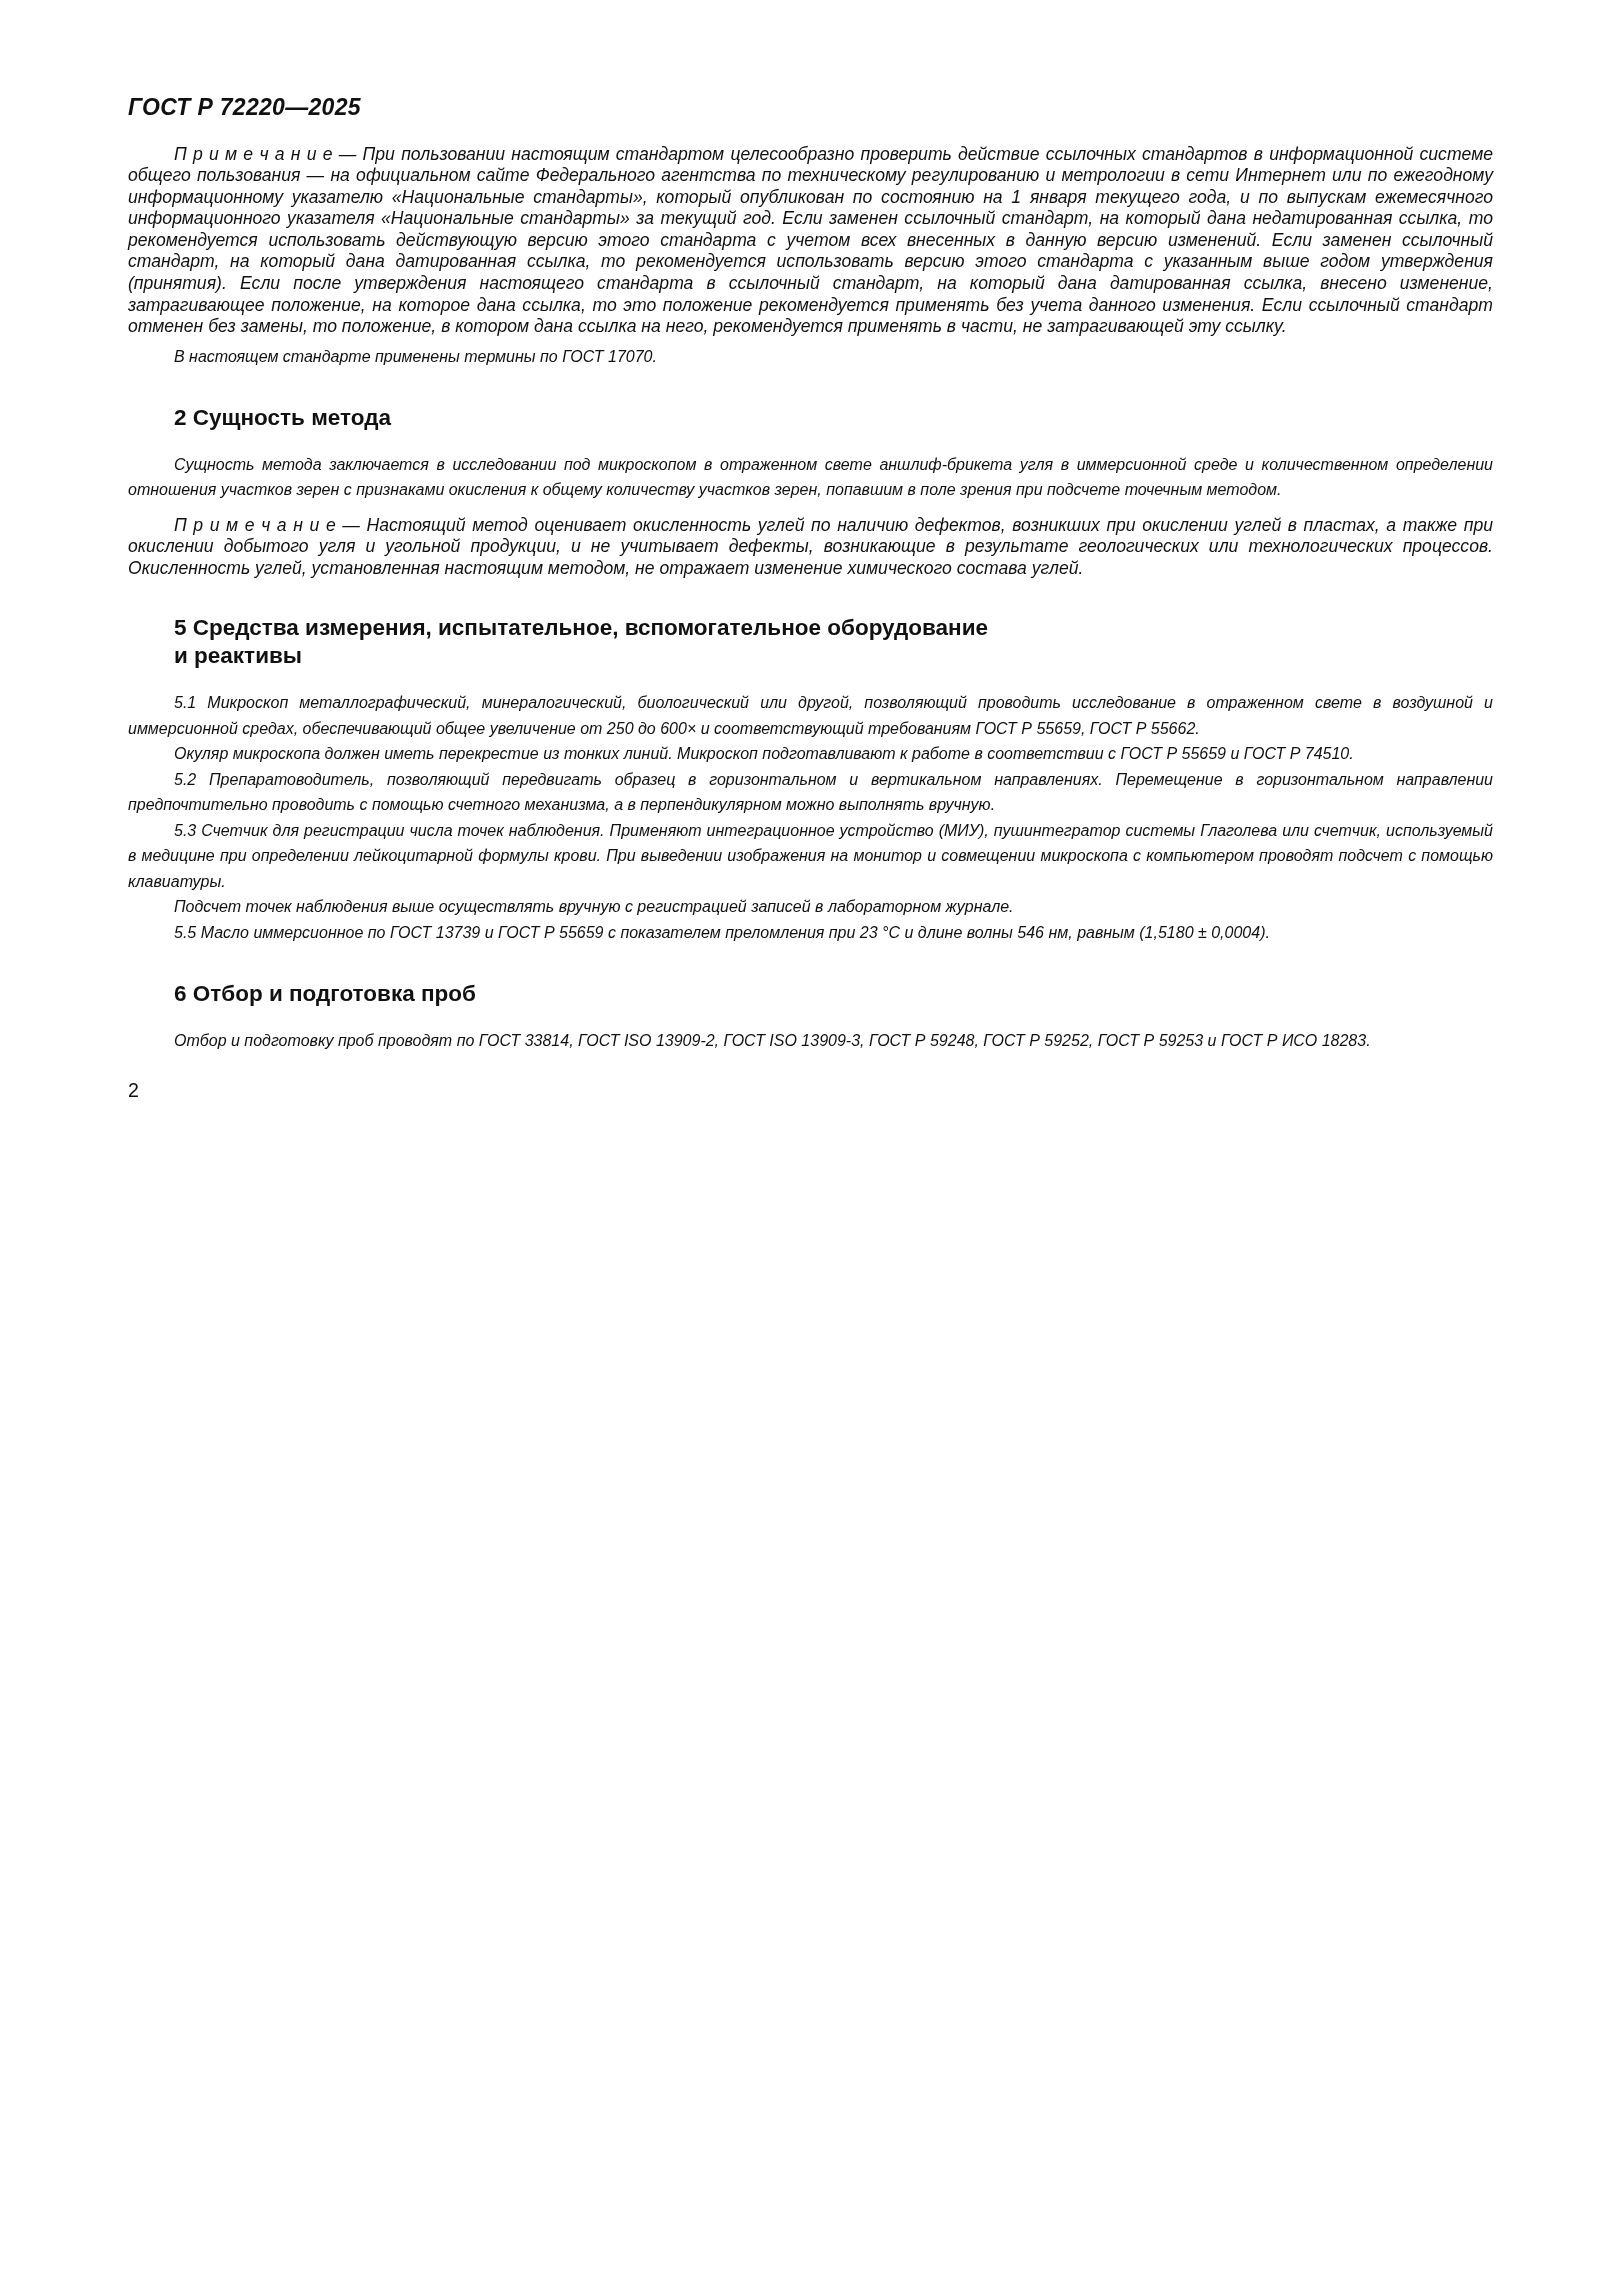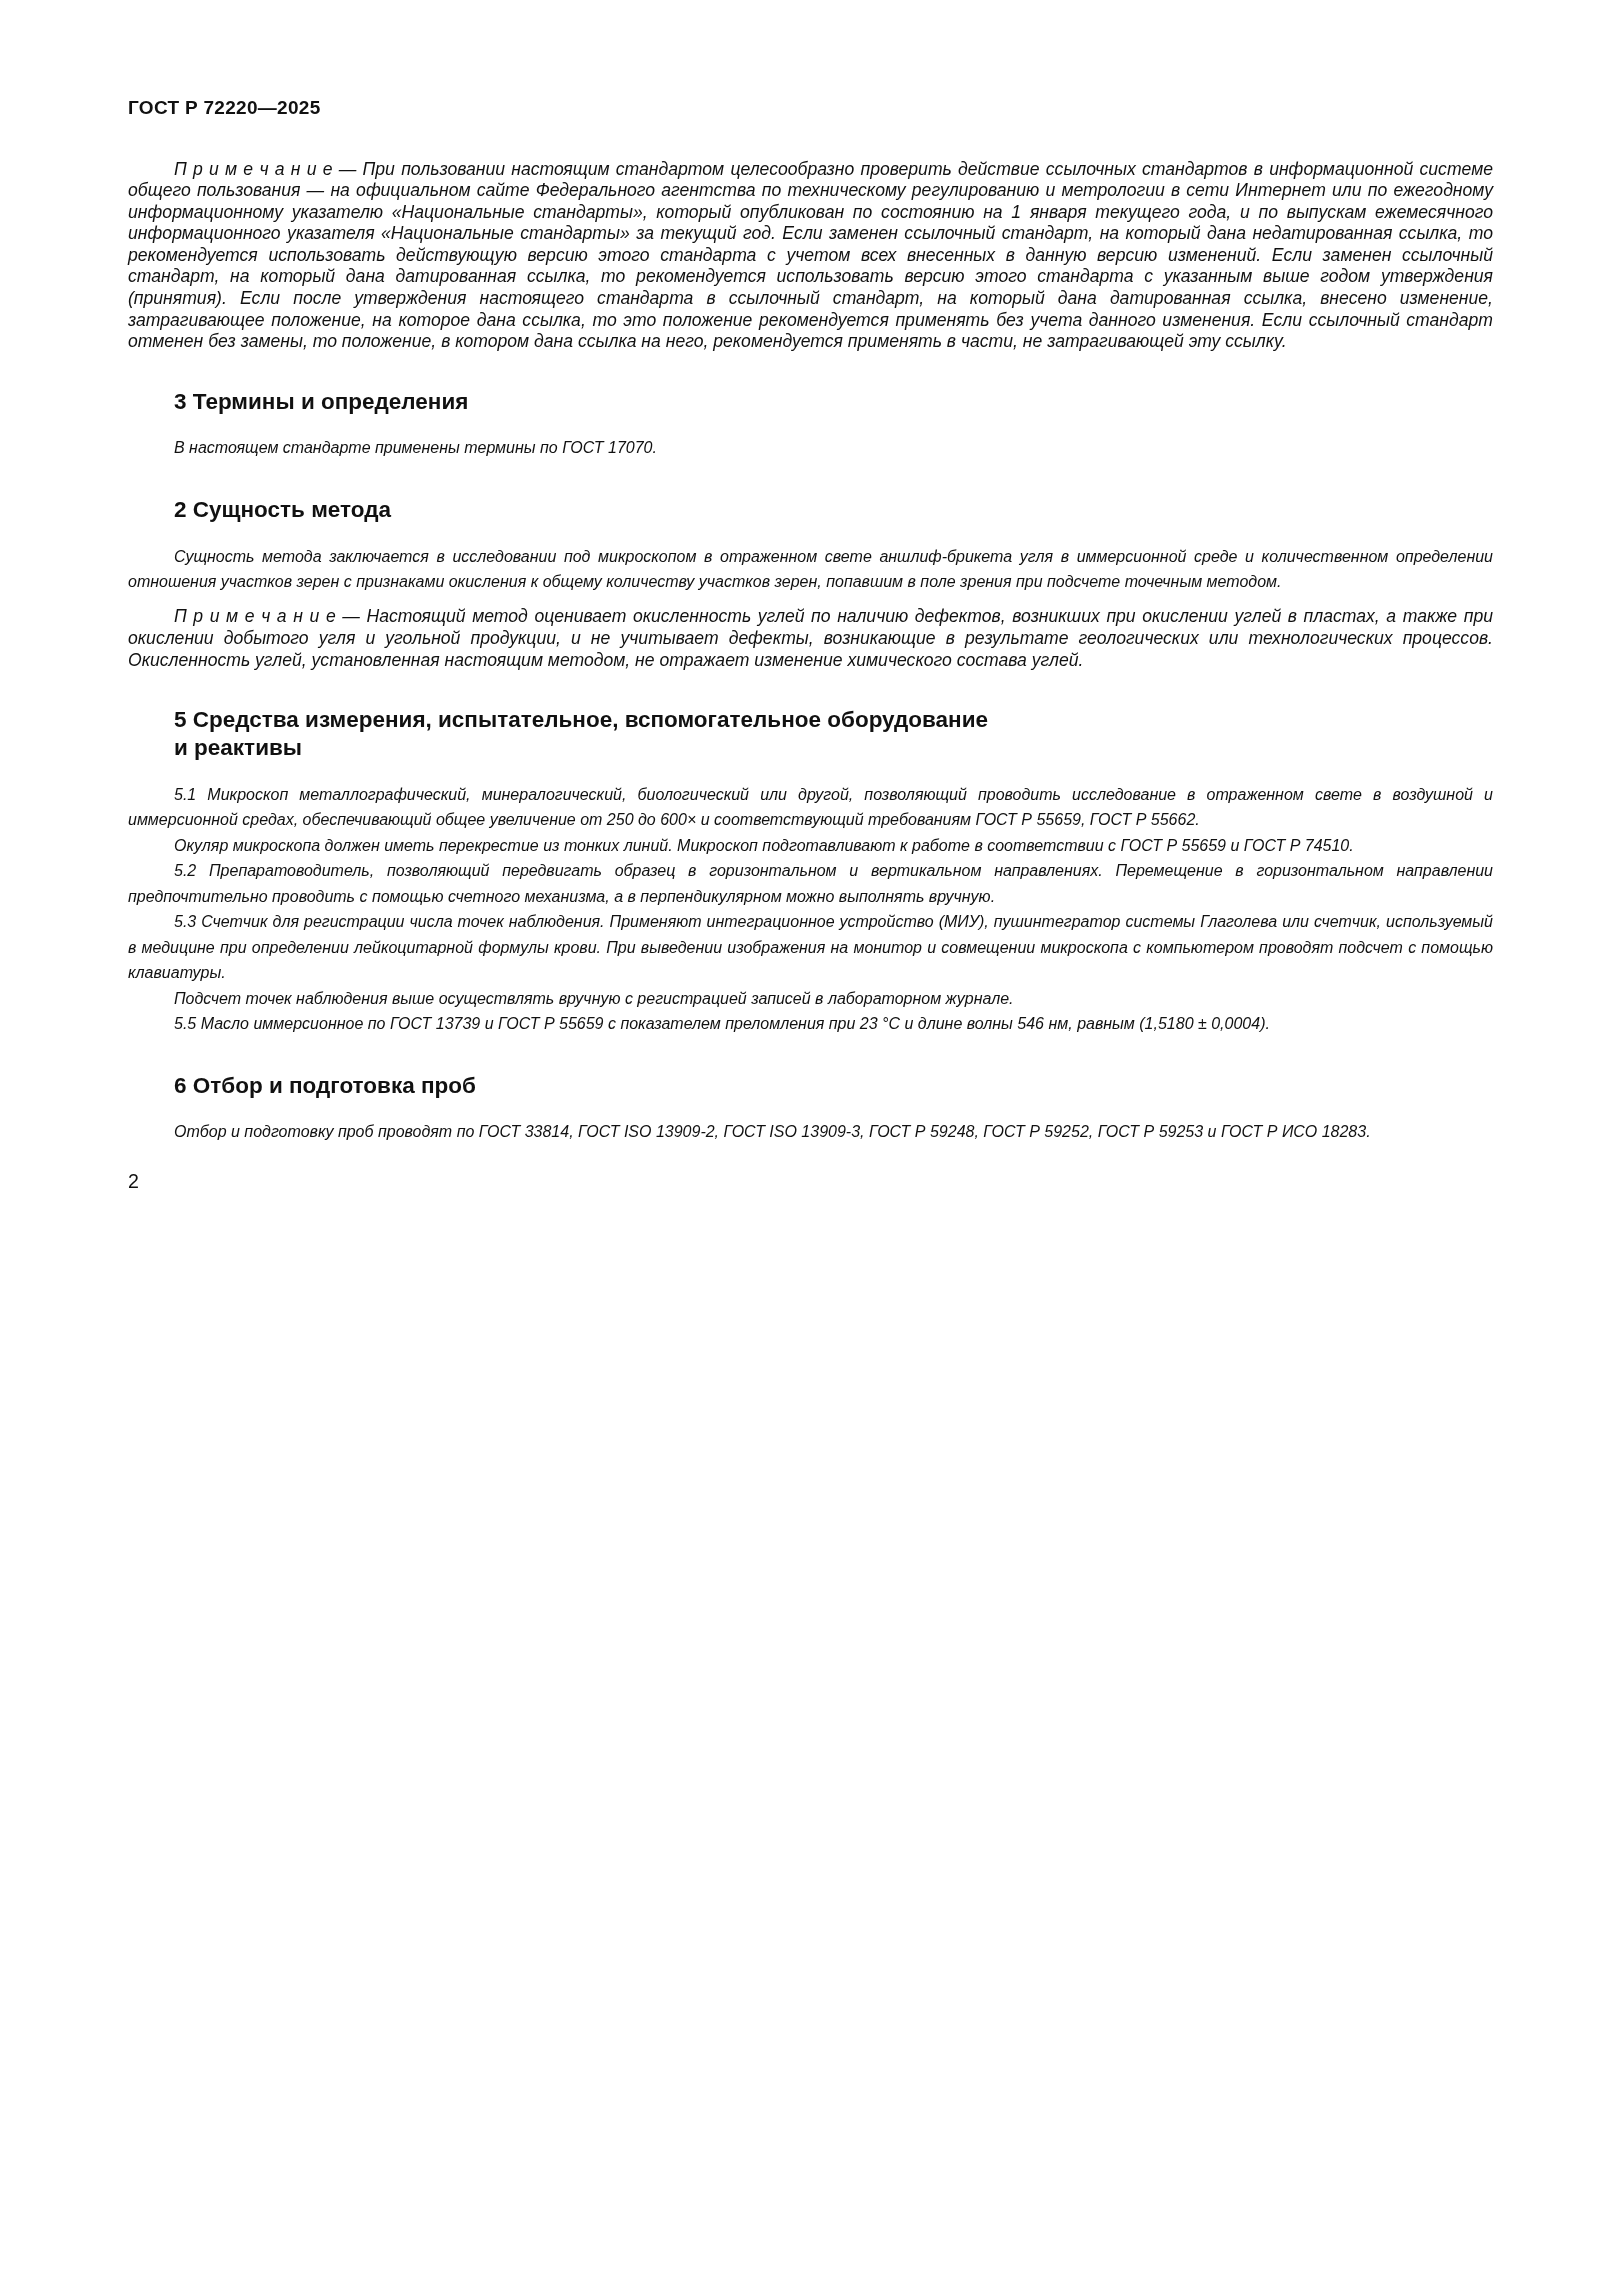--- a/index.html
+++ b/index.html
@@ -18,11 +18,12 @@
     padding: 96px 128px 0 128px;
   }
   .doc-header {
-    font-size: 19px;
+    font-size: 23px;
     font-weight: bold;
     line-height: 23.5px;
     letter-spacing: 0.3px;
-    margin-bottom: 39px;
+    margin-bottom: 24px;
+    font-style: italic;
   }
   .note {
     font-size: 17.6px;

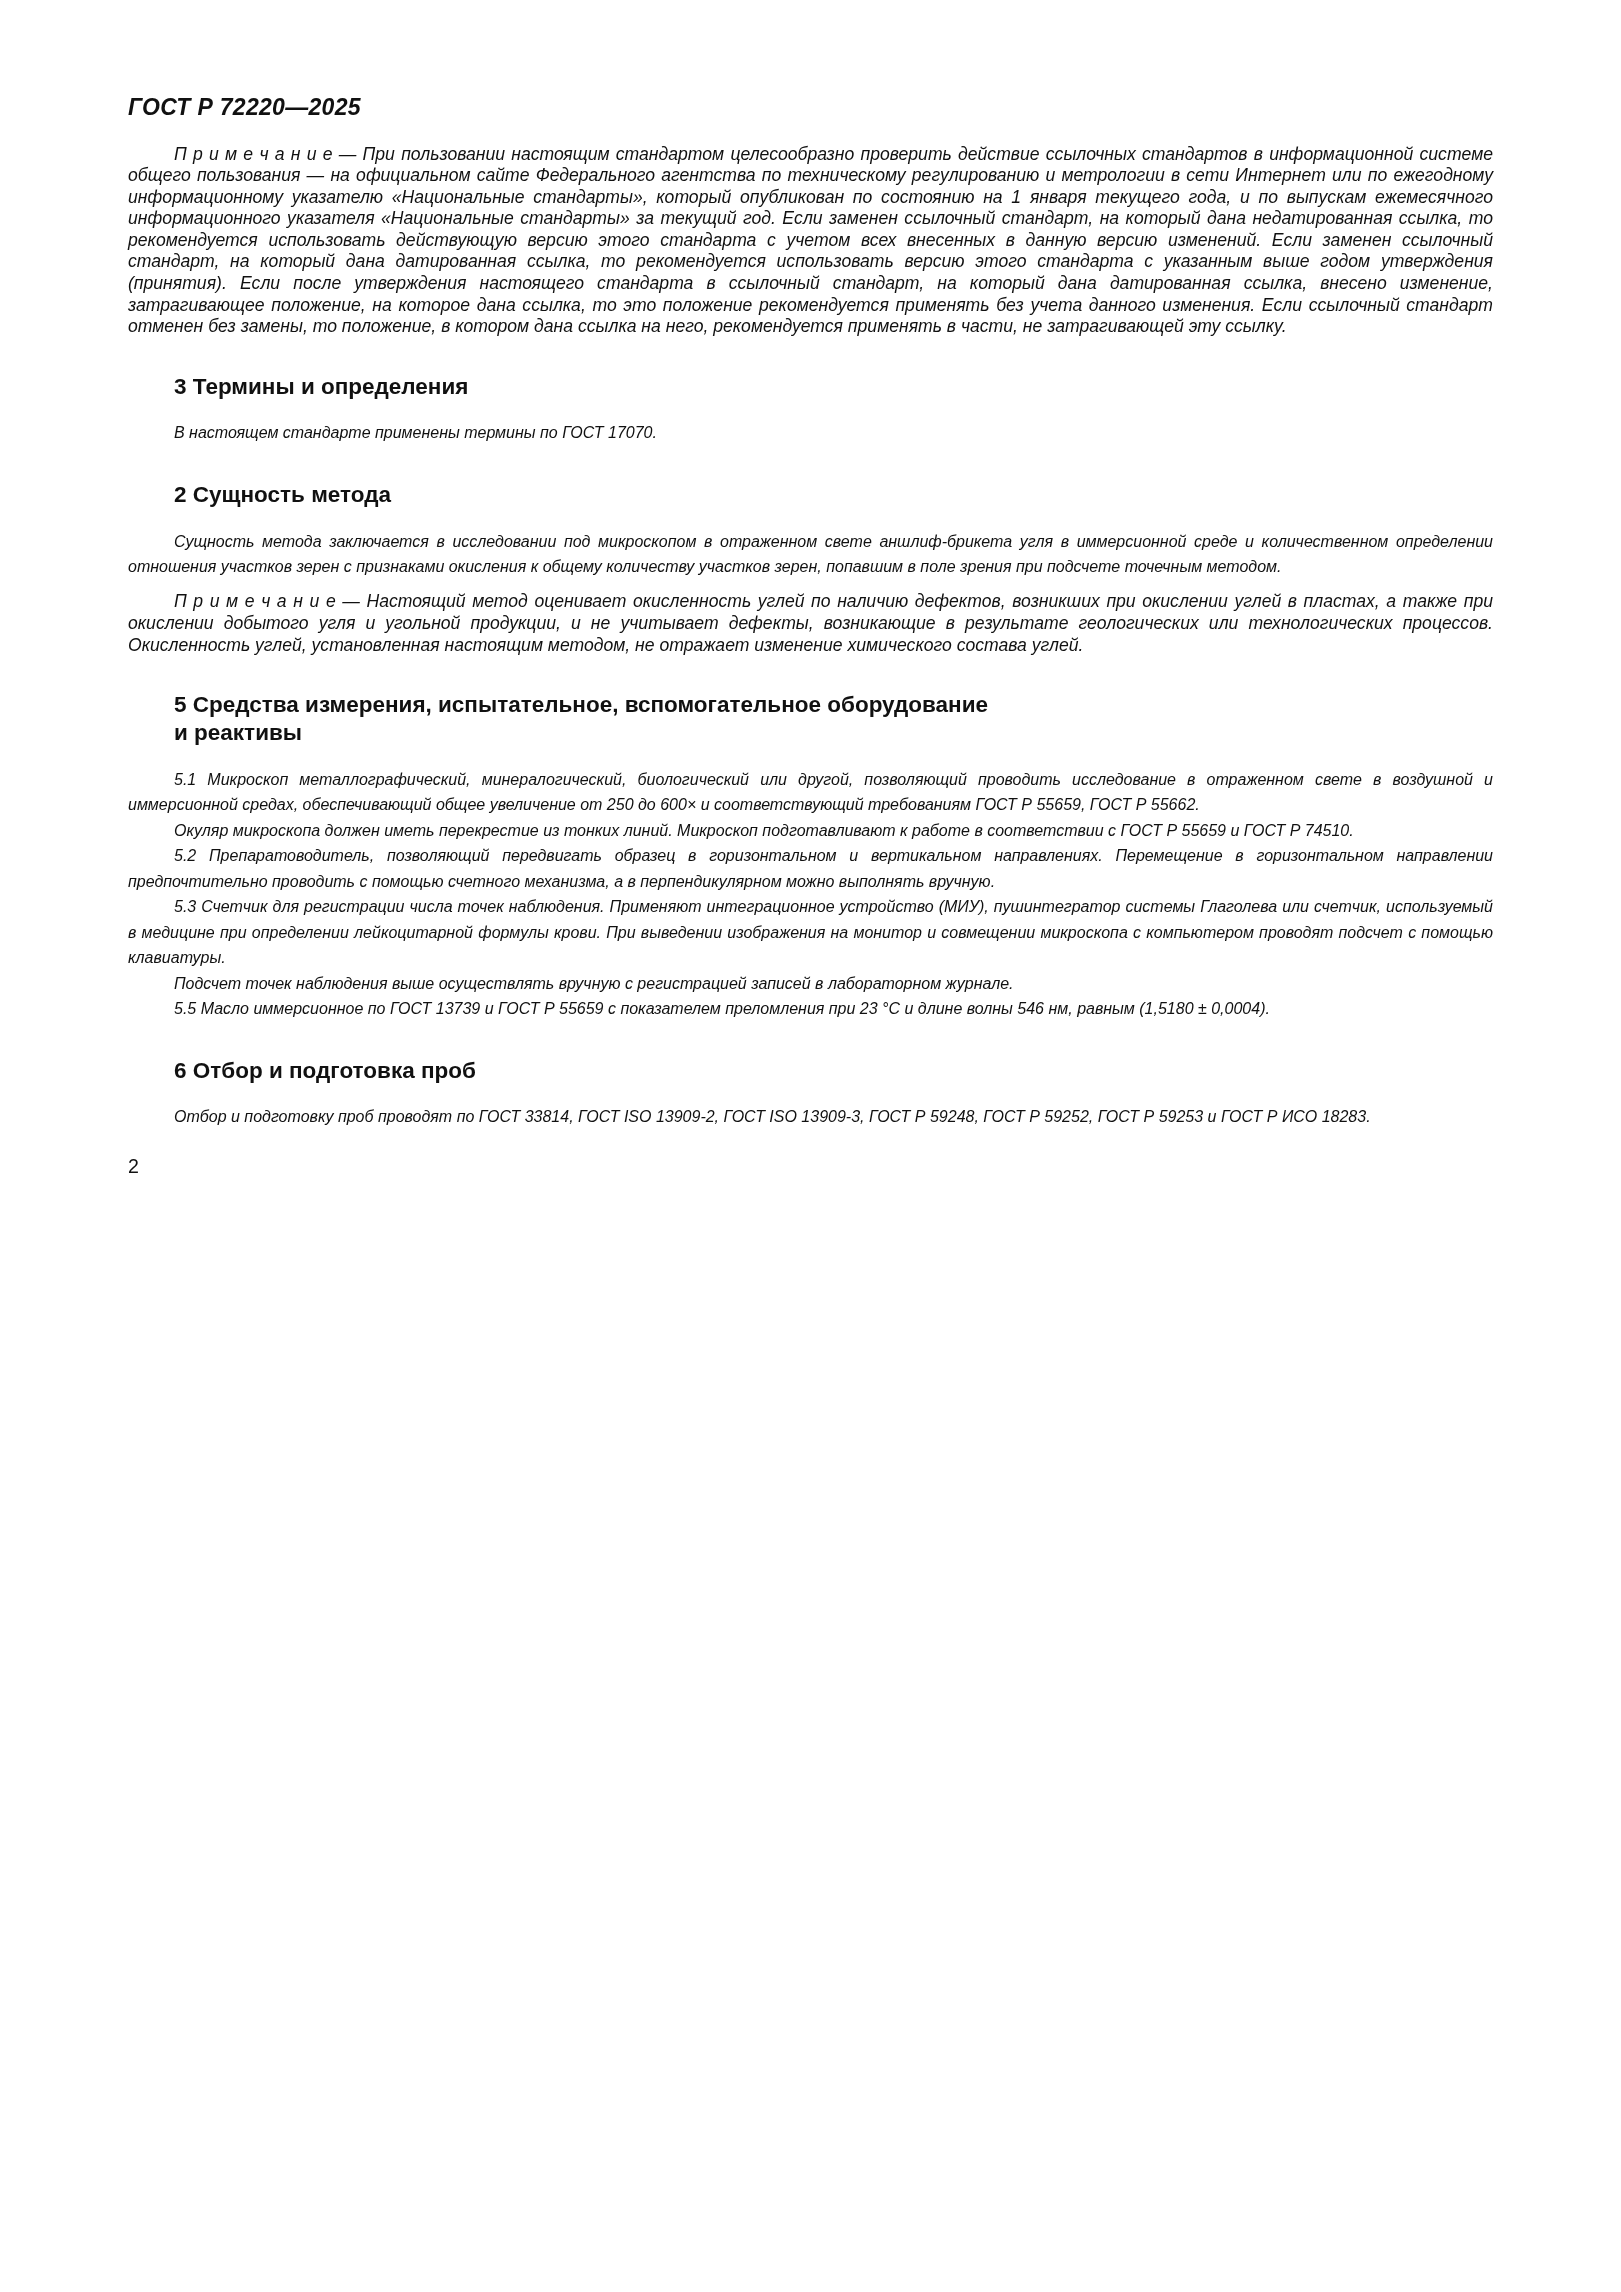--- a/index.html
+++ b/index.html
@@ -60,7 +60,6 @@
 
   <p class="note indent">П р и м е ч а н и е  — При пользовании настоящим стандартом целесообразно проверить действие ссылочных стандартов в информационной системе общего пользования — на официальном сайте Федерального агентства по техническому регулированию и метрологии в сети Интернет или по ежегодному информационному указателю «Национальные стандарты», который опубликован по состоянию на 1 января текущего года, и по выпускам ежемесячного информационного указателя «Национальные стандарты» за текущий год. Если заменен ссылочный стандарт, на который дана недатированная ссылка, то рекомендуется использовать действующую версию этого стандарта с учетом всех внесенных в данную версию изменений. Если заменен ссылочный стандарт, на который дана датированная ссылка, то рекомендуется использовать версию этого стандарта с указанным выше годом утверждения (принятия). Если после утверждения настоящего стандарта в ссылочный стандарт, на который дана датированная ссылка, внесено изменение, затрагивающее положение, на которое дана ссылка, то это положение рекомендуется применять без учета данного изменения. Если ссылочный стандарт отменен без замены, то положение, в котором дана ссылка на него, рекомендуется применять в части, не затрагивающей эту ссылку.</p>
 
-  <h2 class="heading">3 Термины и определения</h2>
   <p class="para indent">В настоящем стандарте применены термины по ГОСТ 17070.</p>
 
   <h2 class="heading">2 Сущность метода</h2>

